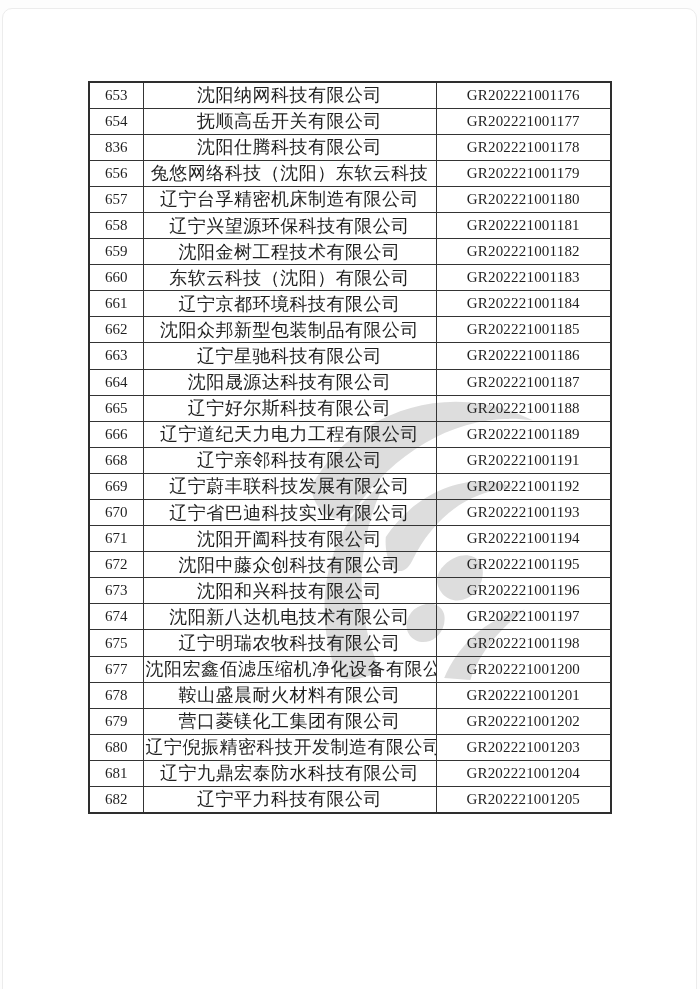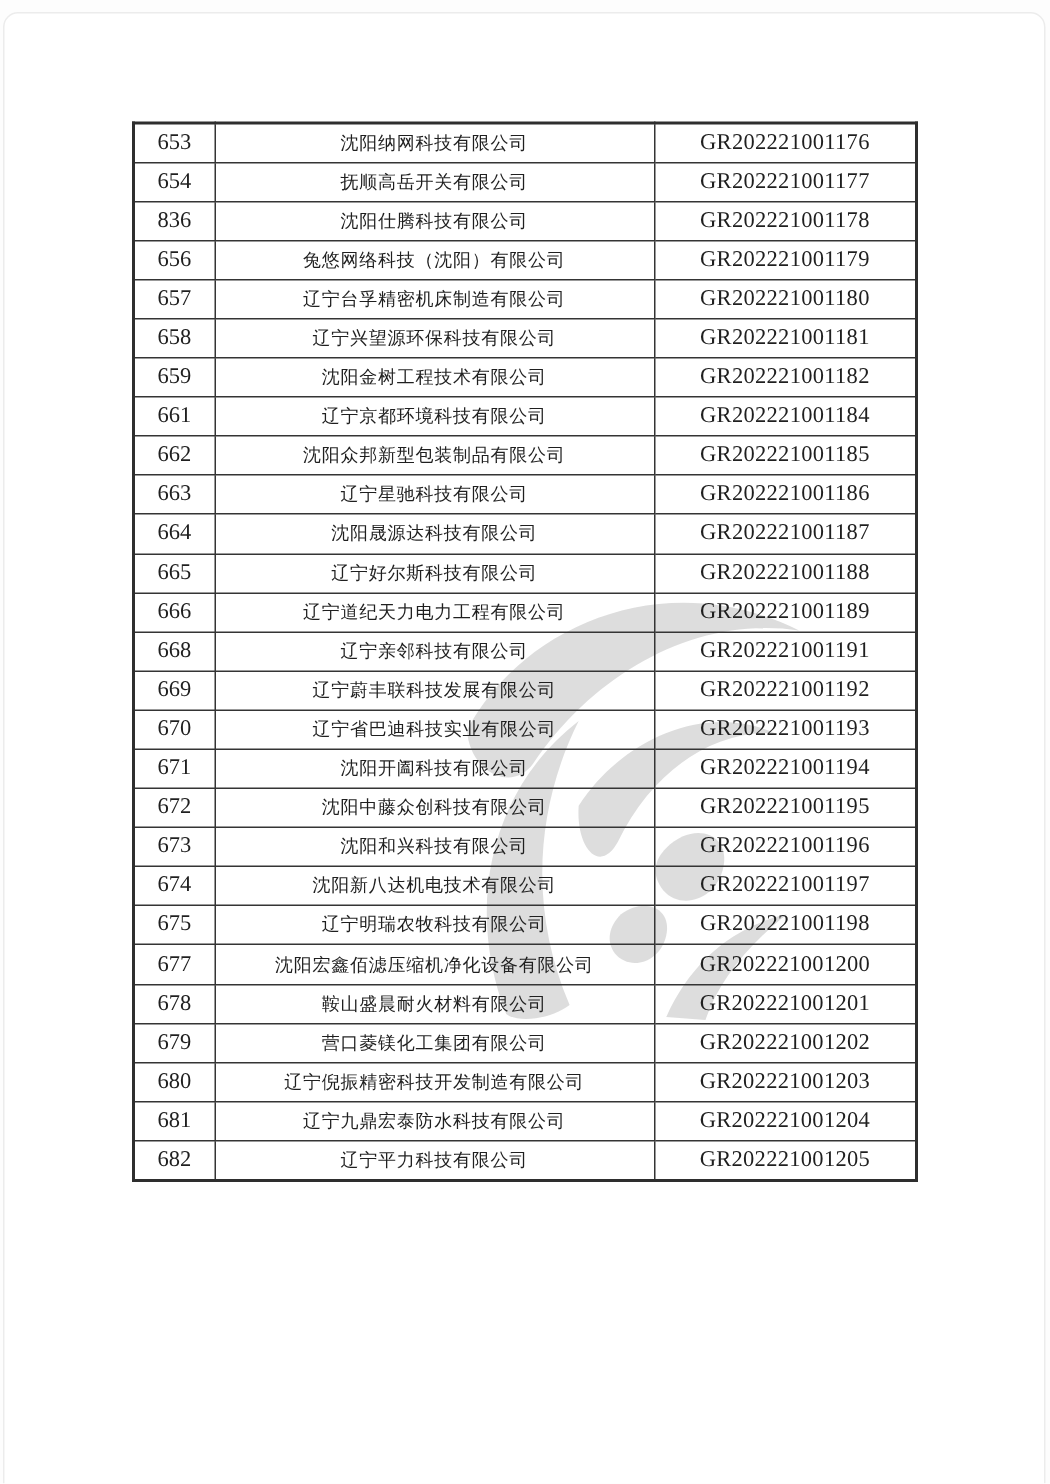--- a/index.html
+++ b/index.html
@@ -56,7 +56,7 @@
   table.roster { border: 2px solid #2e2e2e; }
 
   td.cell-no   { font-size: 15px; font-family: "Liberation Serif", serif; }
-  td.cell-name { font-size: 12px; font-family: "Liberation Serif", "DejaVu Serif", serif; letter-spacing: 0.5px; }
+  td.cell-name { font-size: 18px; font-family: "Liberation Serif", "DejaVu Serif", serif; letter-spacing: 0.5px; }
   td.cell-code { font-size: 15px; font-family: "Liberation Serif", serif; letter-spacing: 0.2px; margin-top: 13px; }
 </style>
 </head>

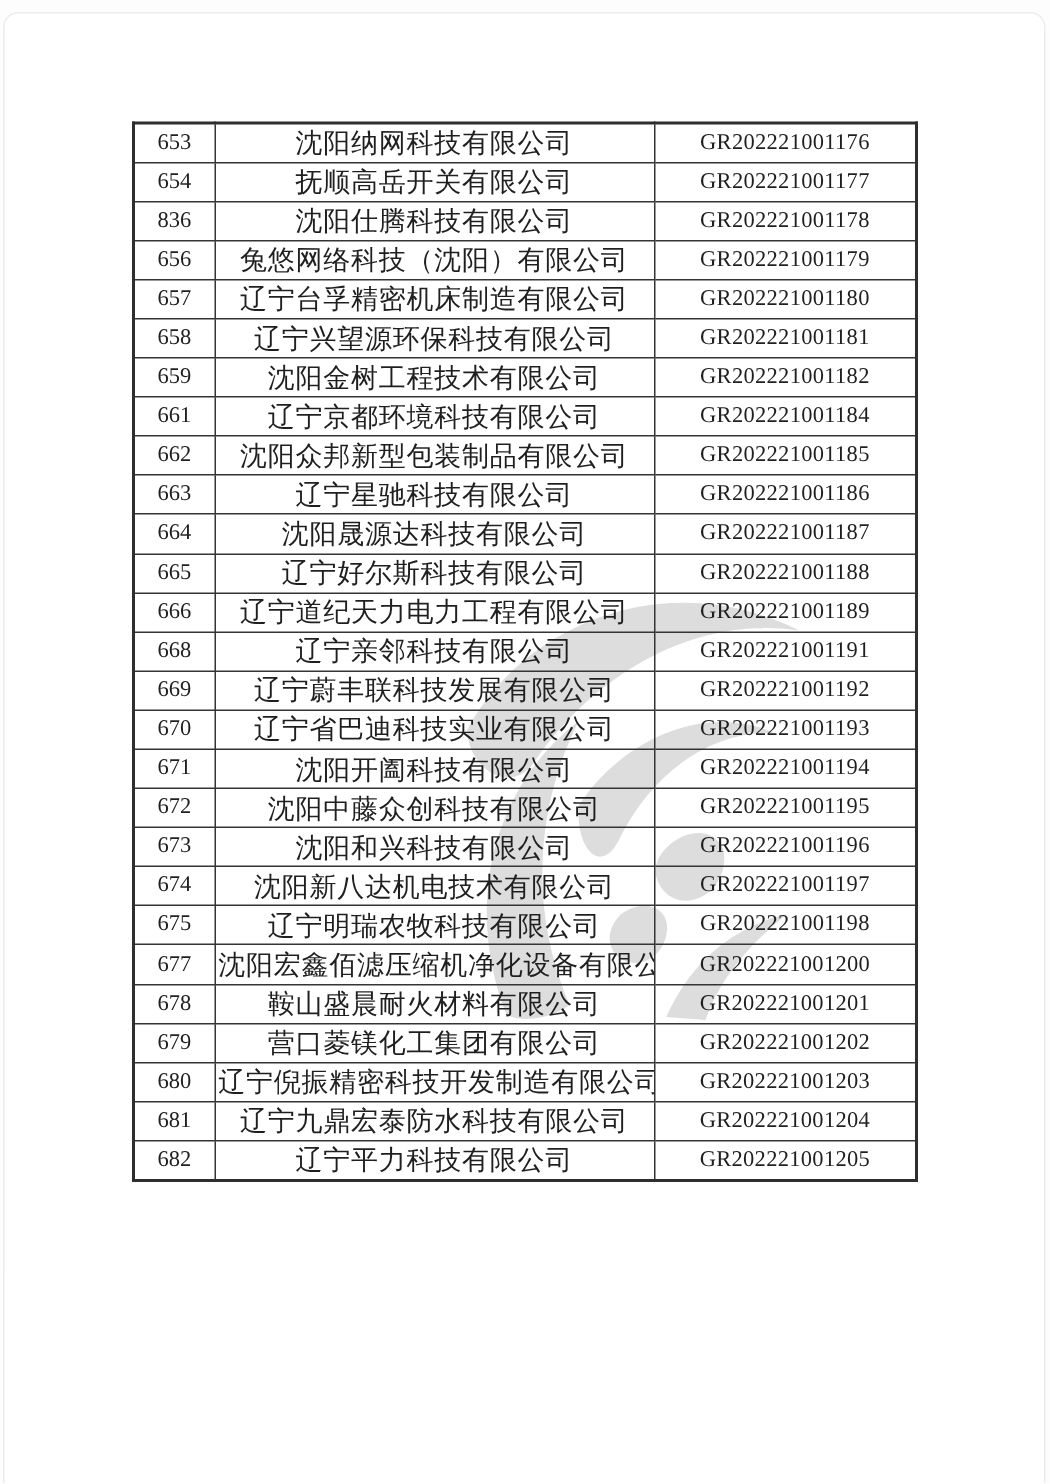--- a/index.html
+++ b/index.html
@@ -106,7 +106,7 @@
 
   <tr>
     <td class="cell-no">656</td>
-    <td class="cell-name">兔悠网络科技（沈阳）有限公司</td>
+    <td class="cell-name">兔悠网络科技（沈阳）东软云科技</td>
     <td class="cell-code">GR202221001179</td>
   </tr>
 

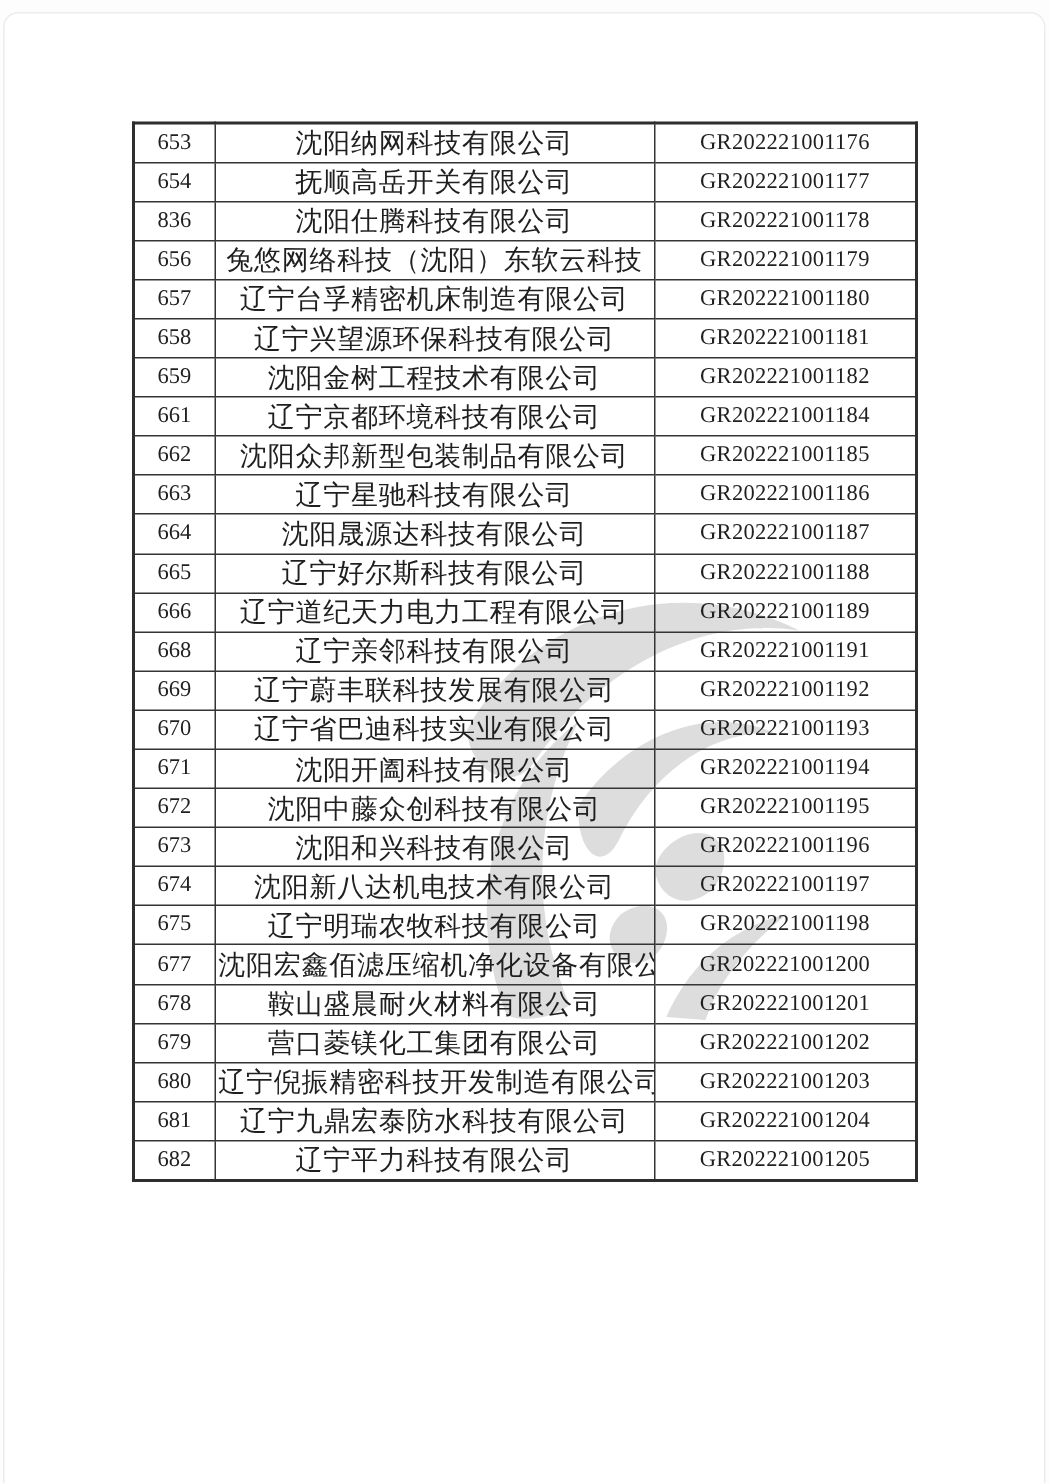--- a/index.html
+++ b/index.html
@@ -128,6 +128,11 @@
     <td class="cell-code">GR202221001182</td>
   </tr>
 
+  <tr>
+    <td class="cell-no">660</td>
+    <td class="cell-name">东软云科技（沈阳）有限公司</td>
+    <td class="cell-code">GR202221001183</td>
+  </tr>
 
   <tr>
     <td class="cell-no">661</td>

